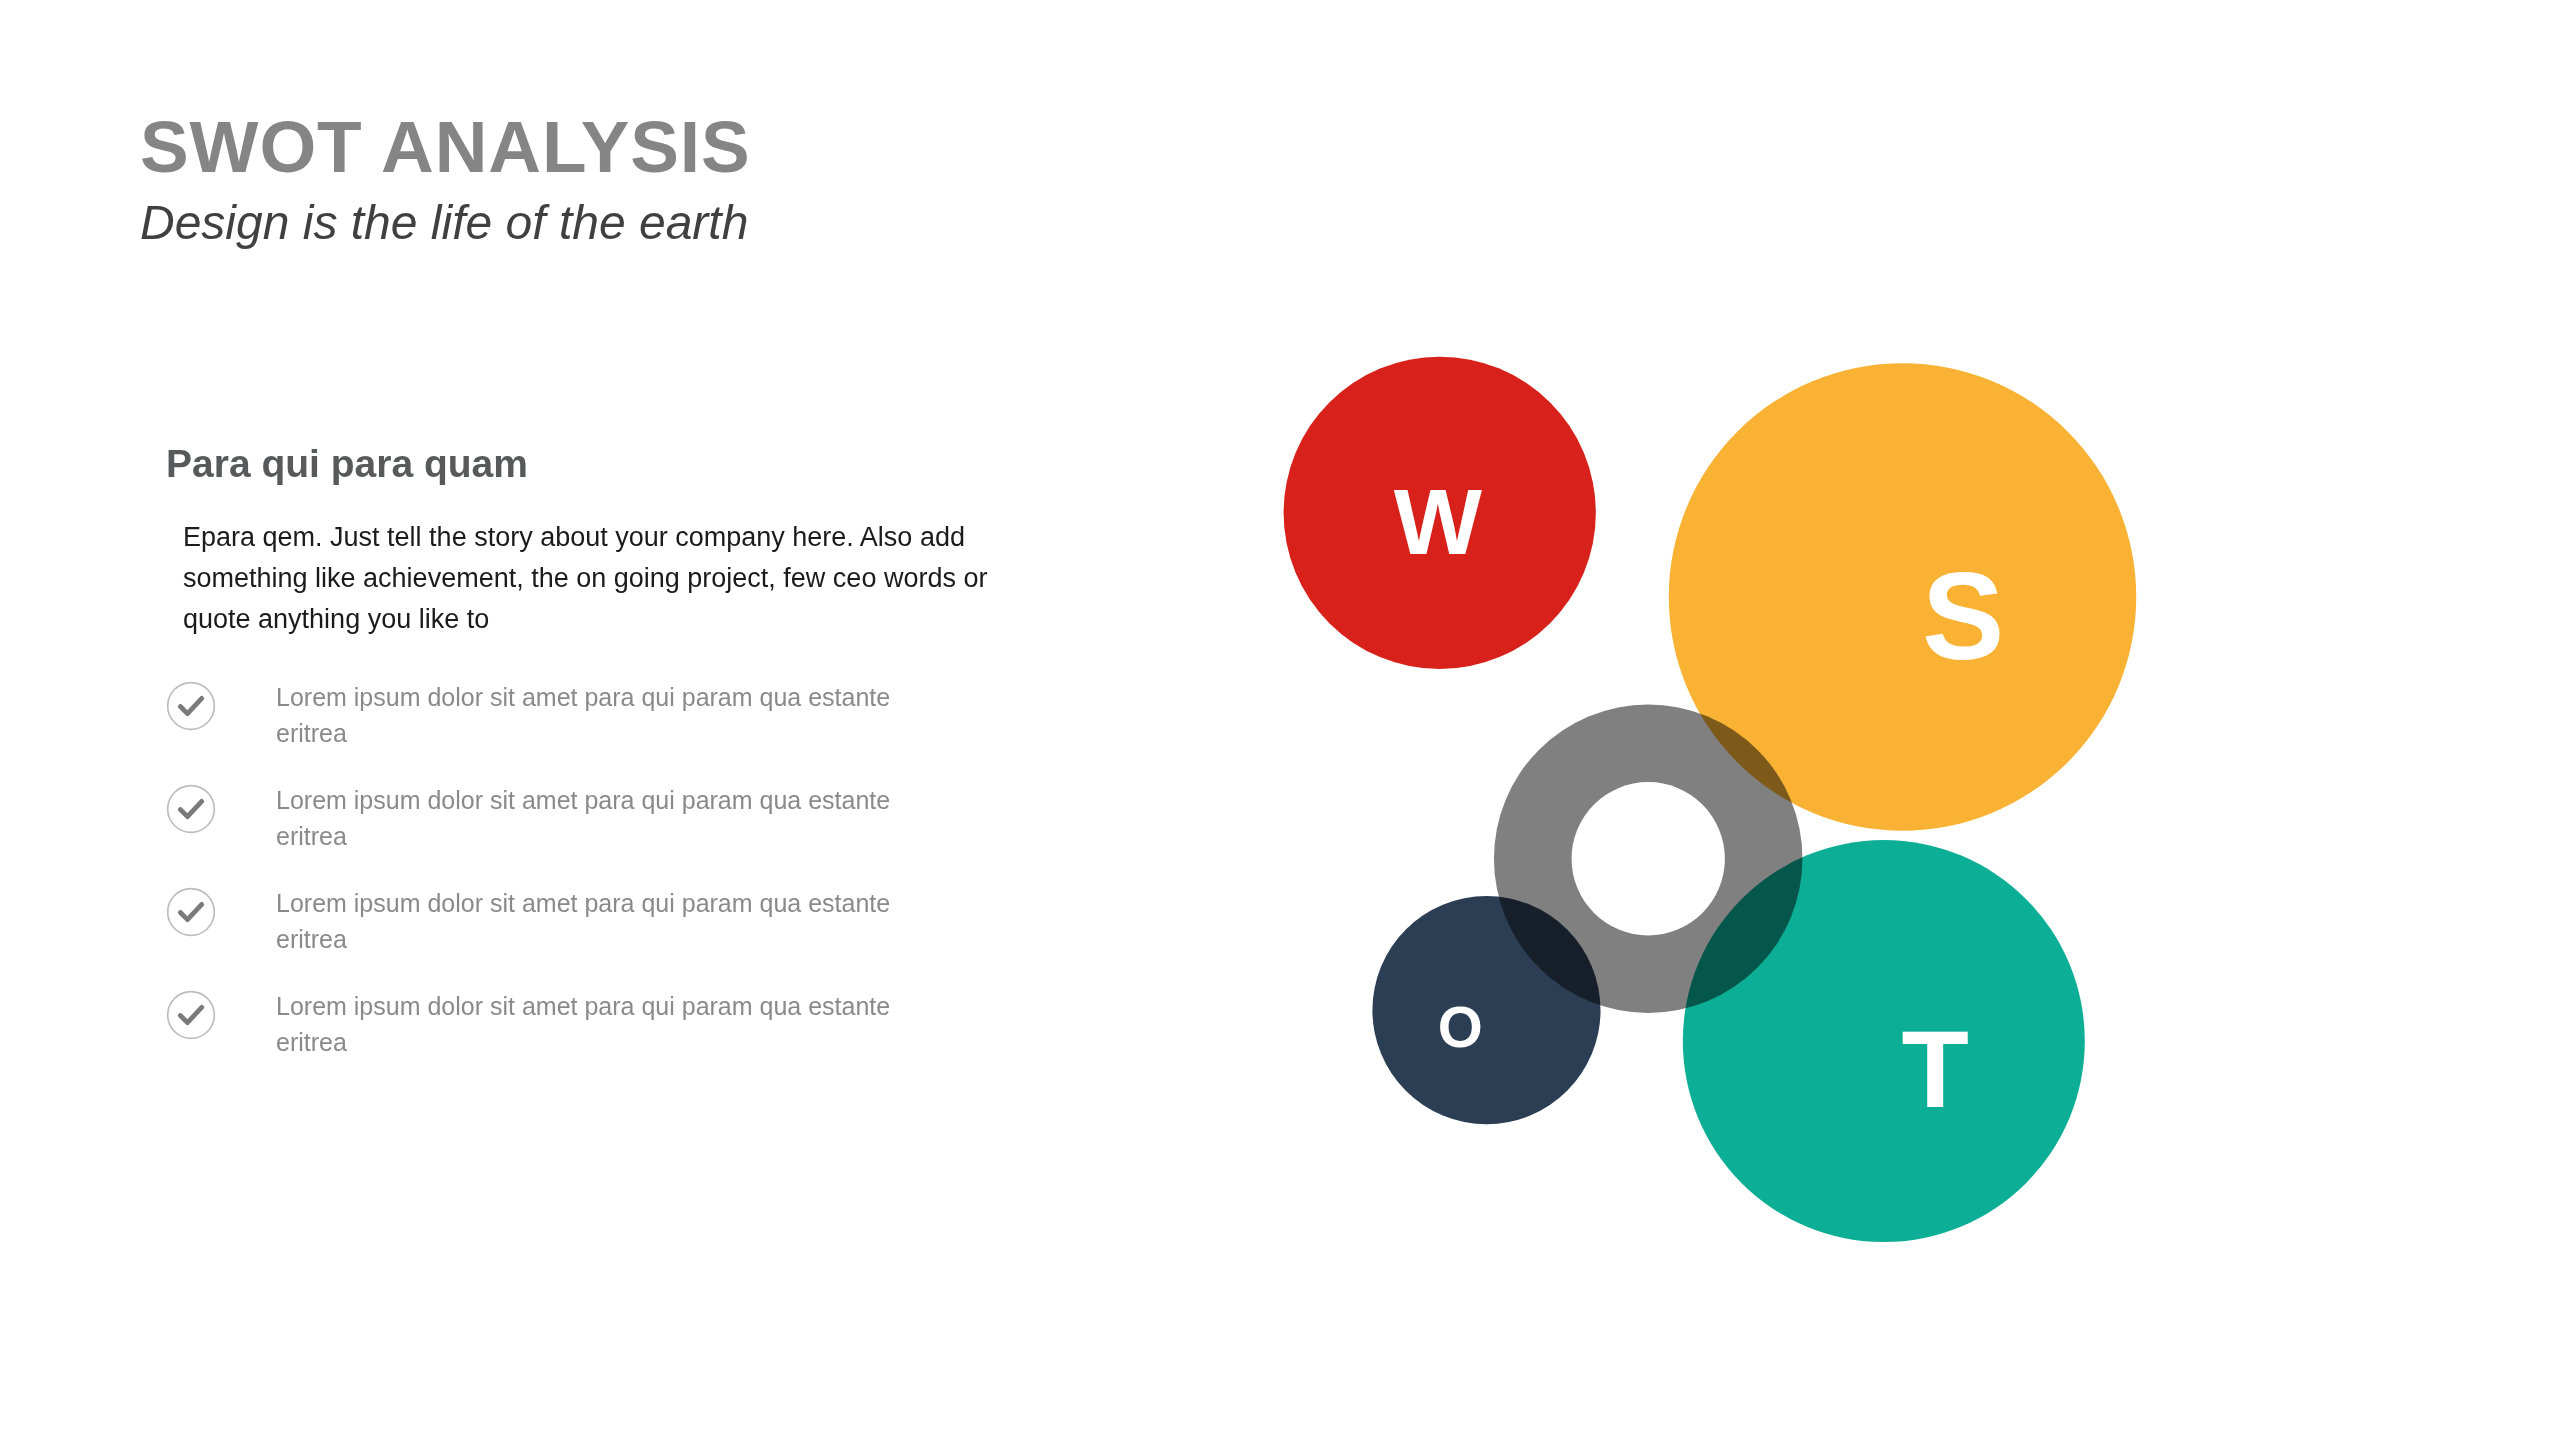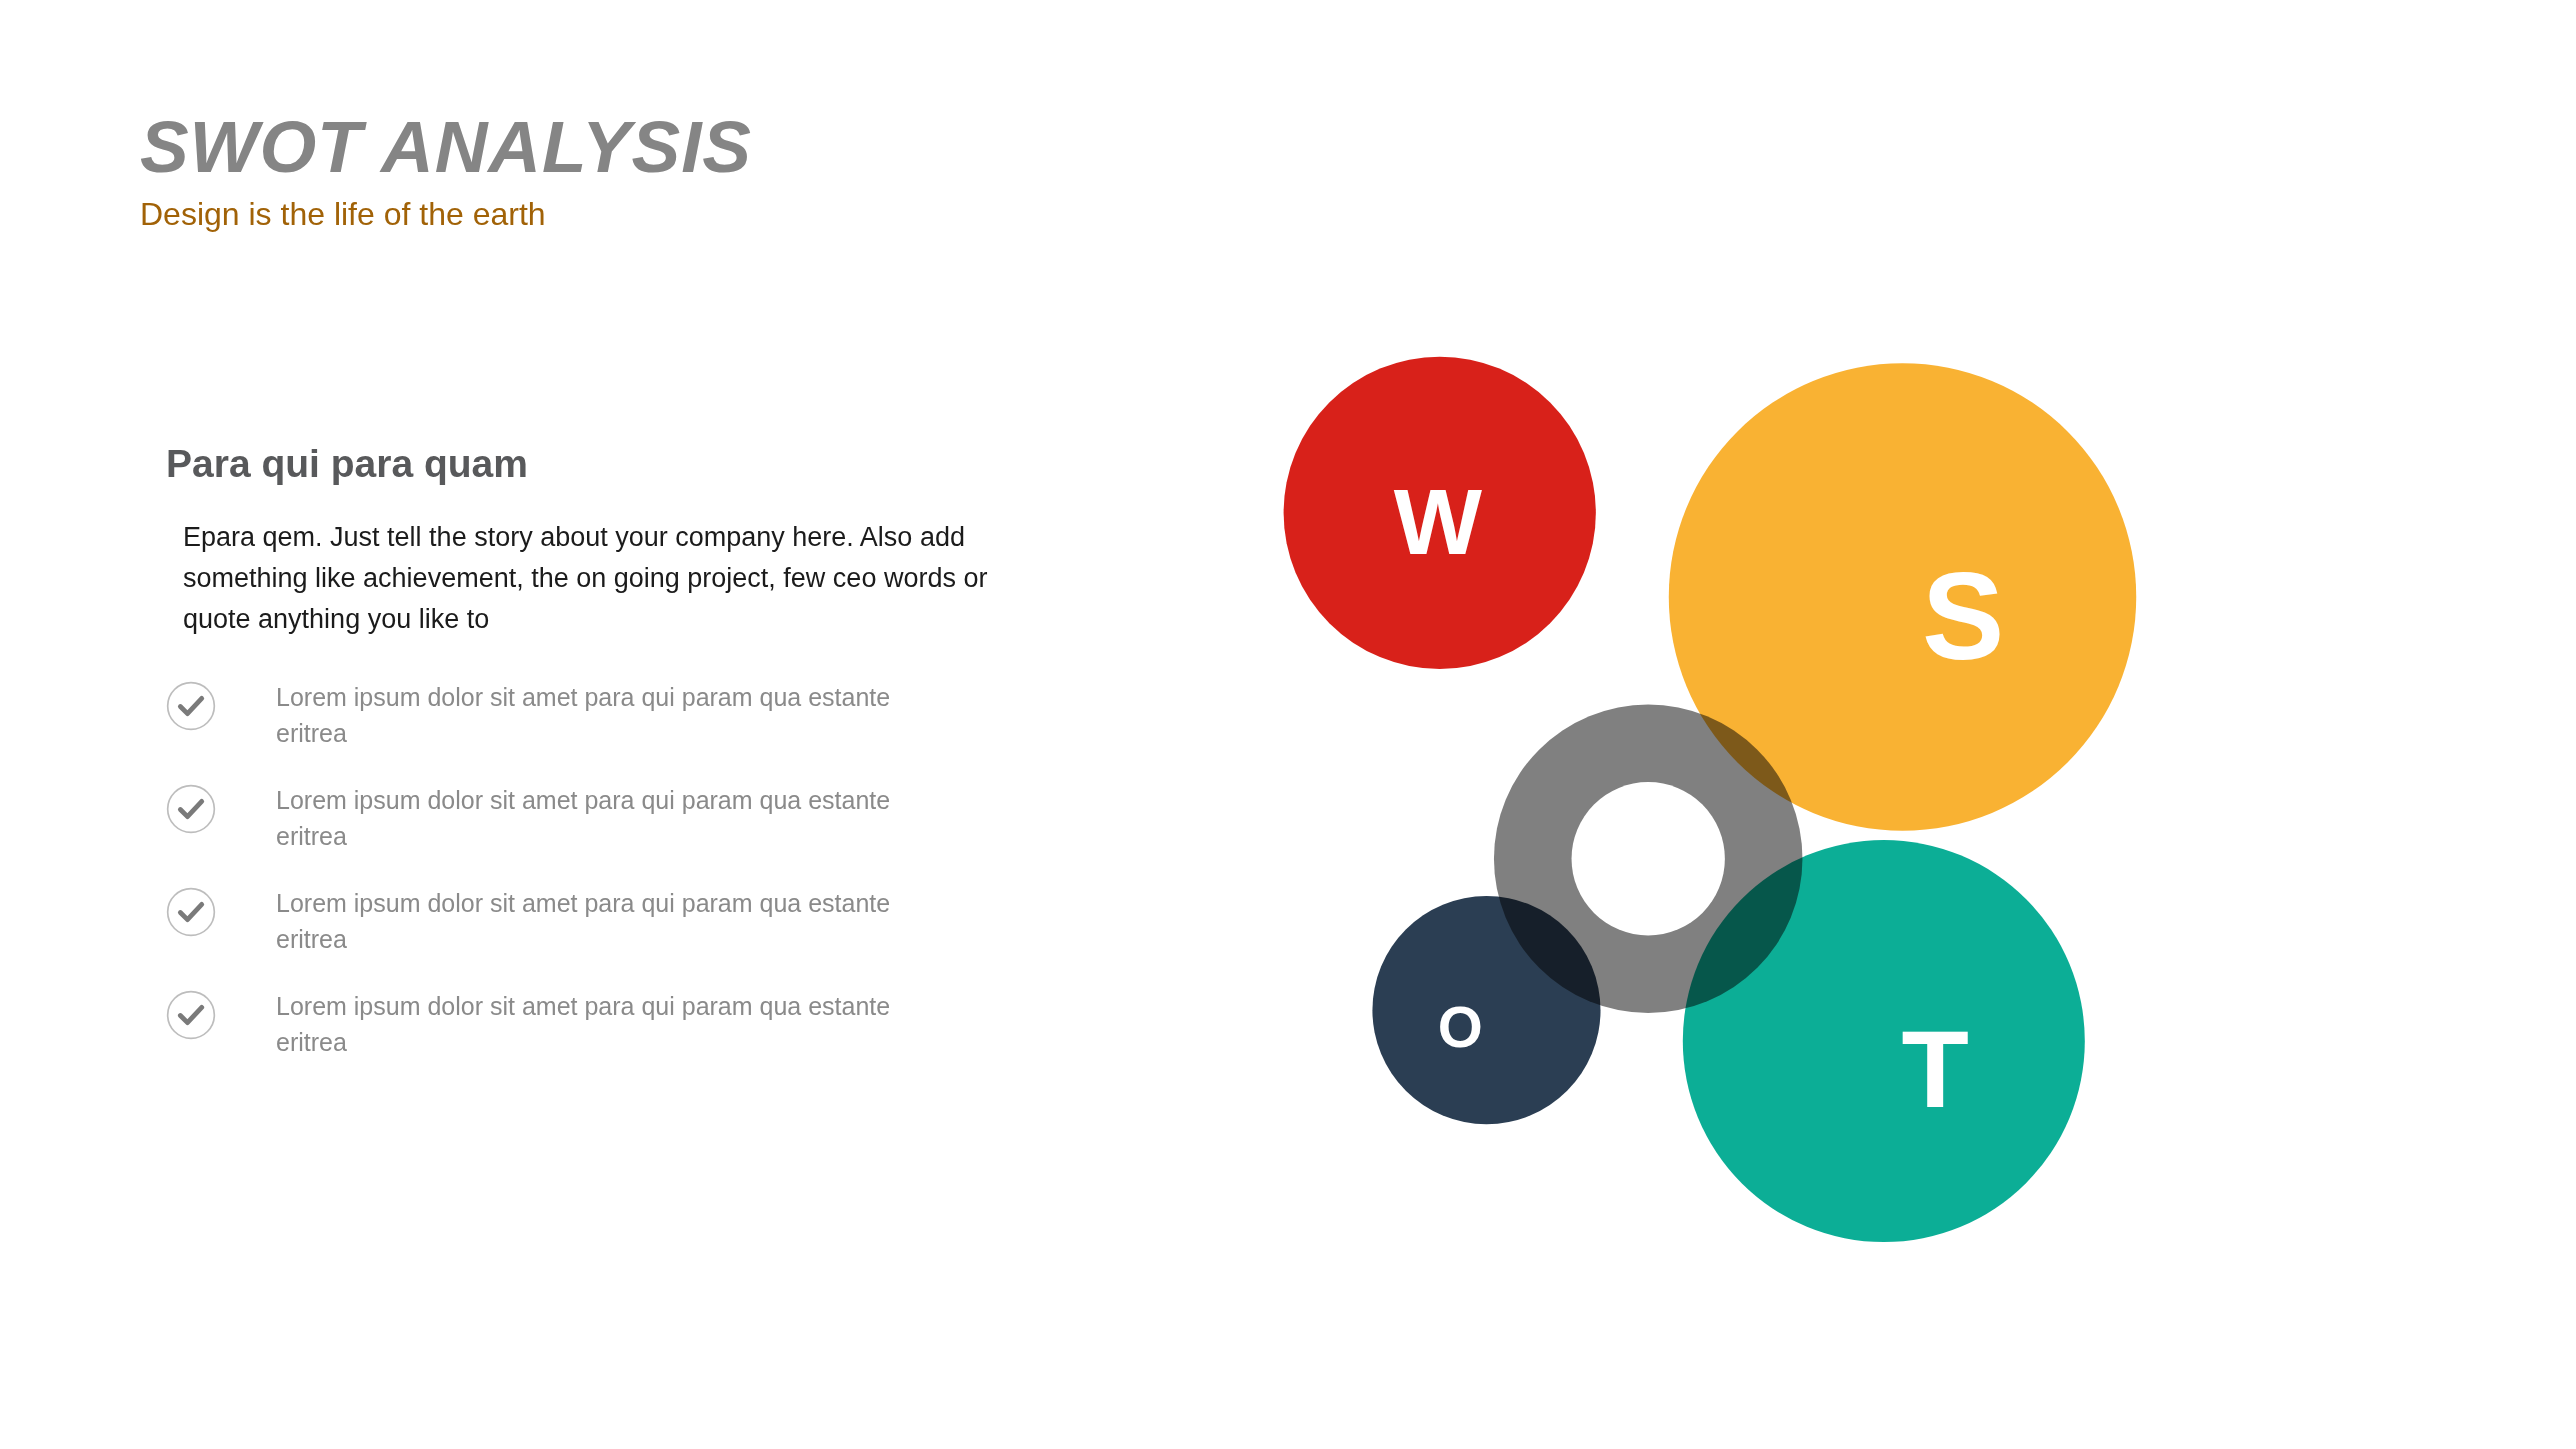--- a/index.html
+++ b/index.html
@@ -37,7 +37,6 @@
     line-height: 1.02;
     margin: 0;
     white-space: nowrap;
-    font-style: italic;
   }
   .slide-subtitle {
     font-size: 32px;

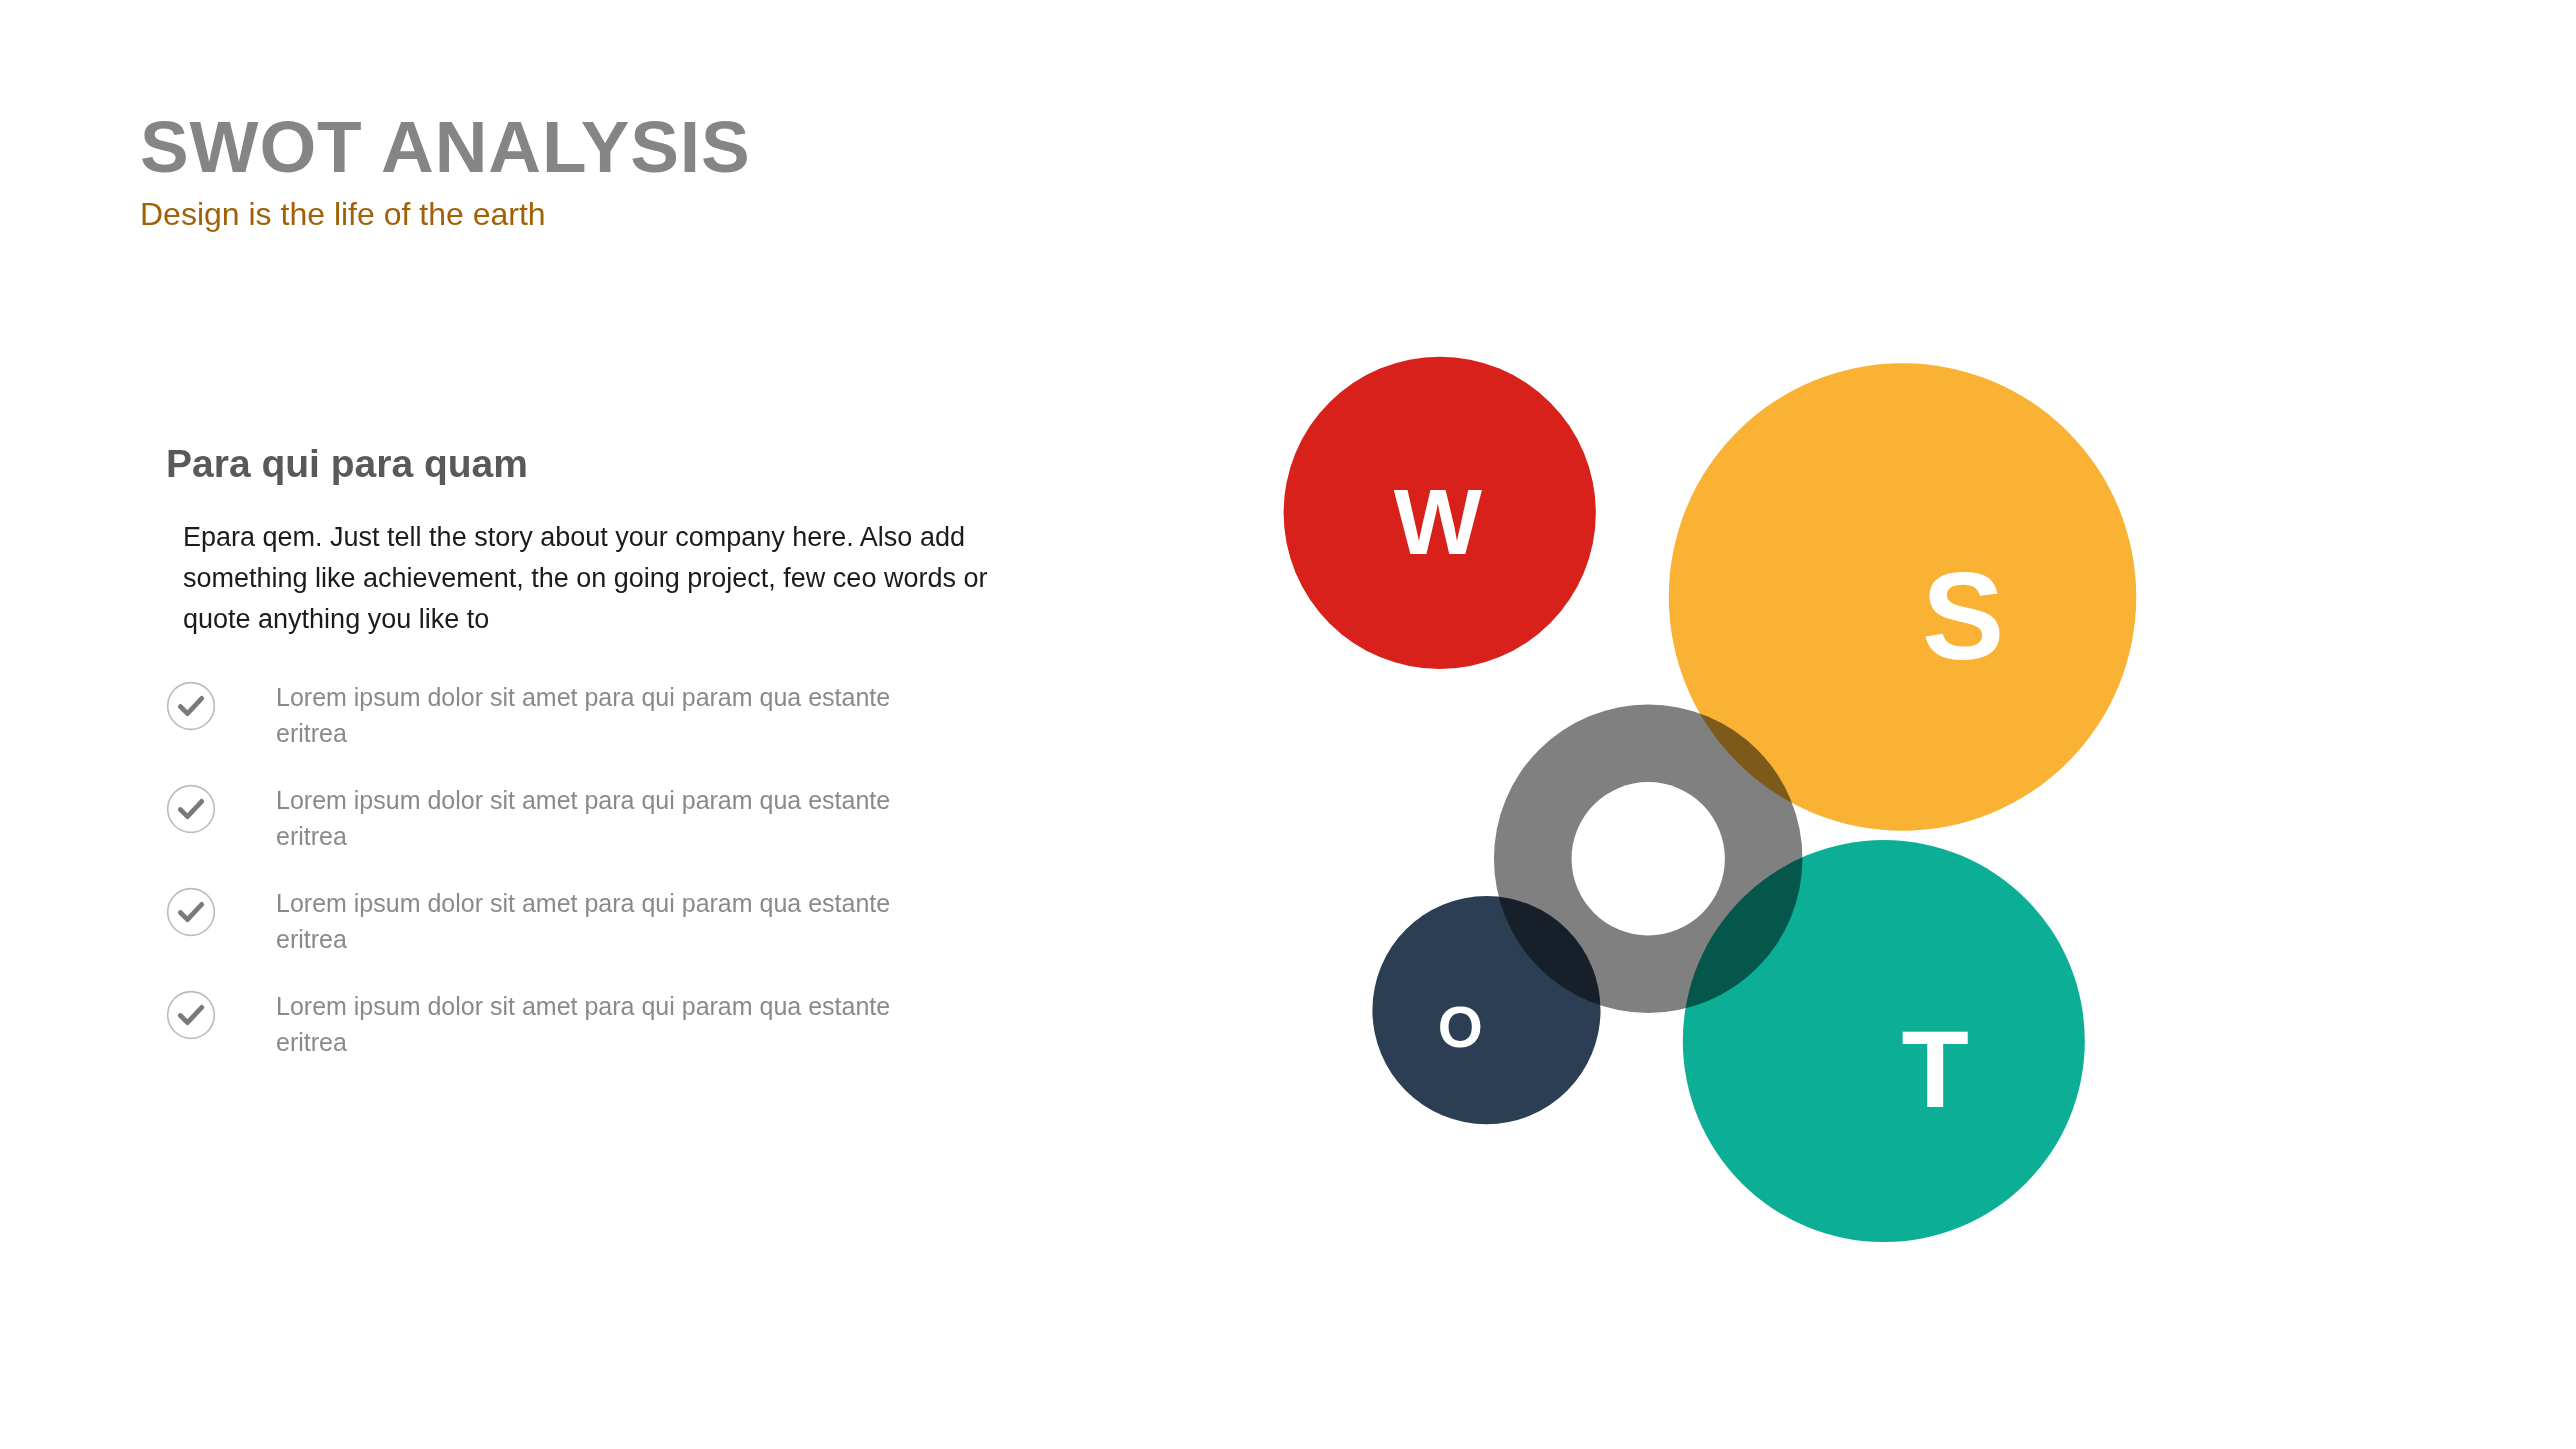--- a/index.html
+++ b/index.html
@@ -39,8 +39,9 @@
     white-space: nowrap;
   }
   .slide-subtitle {
-    font-size: 32px;
-    color: #a16207;
+    font-size: 48px;
+    font-style: italic;
+    color: #404040;
     margin: 13px 0 0 0;
     line-height: 1.1;
     white-space: nowrap;

